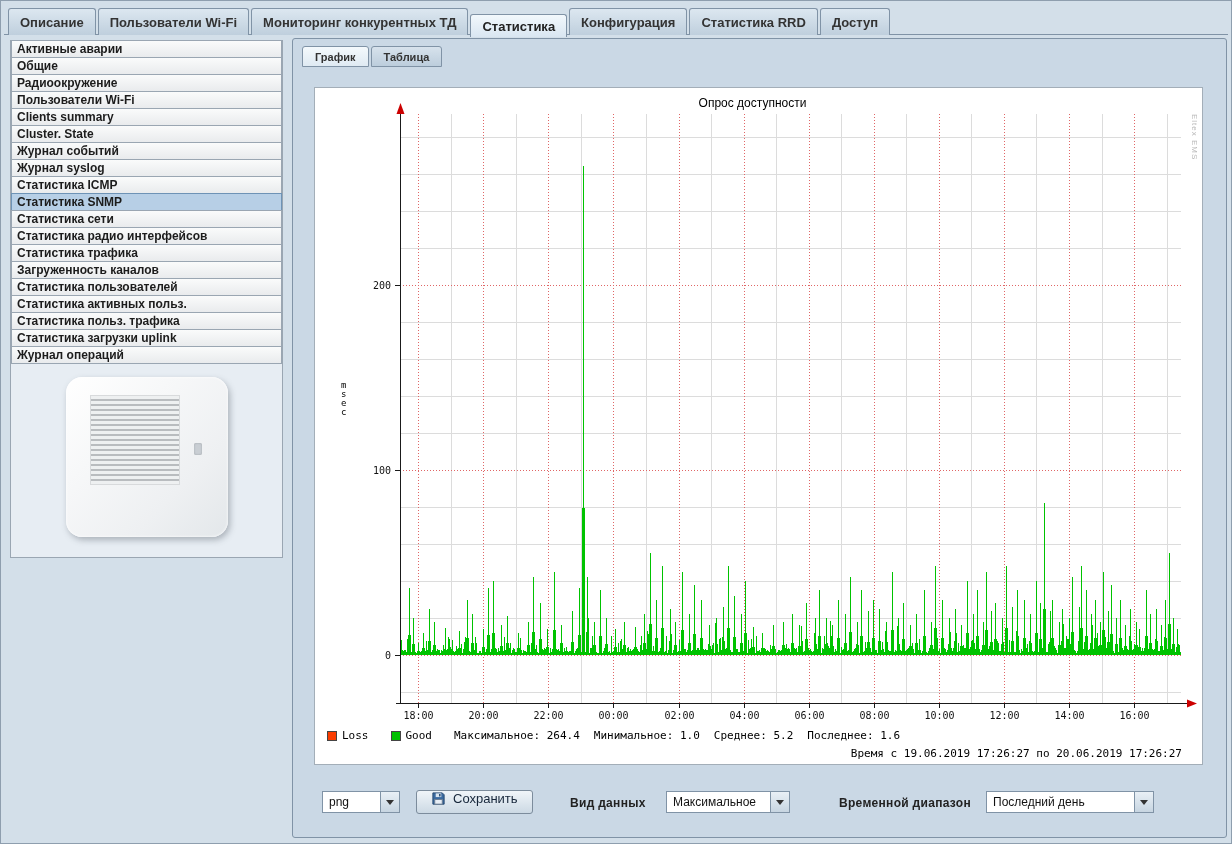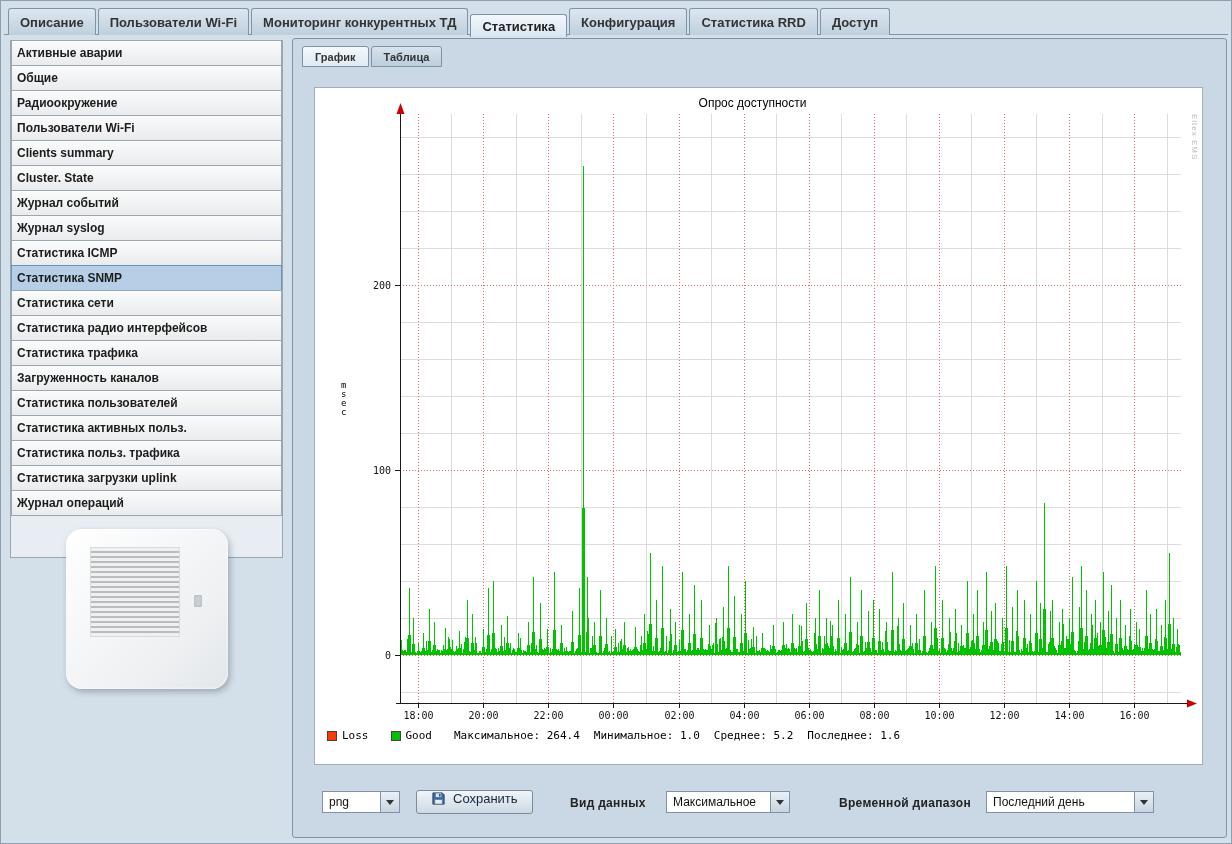--- a/index.html
+++ b/index.html
@@ -12,7 +12,7 @@
   .tab.selected{height:23px;margin-bottom:-2px;background:linear-gradient(#f2f8fc,#d9e6f1);color:#222}
   .content{position:absolute;left:3px;right:3px;top:33px;bottom:3px;border-top:1px solid #8093a6;background:#d3dfe9}
   .sidebar{position:absolute;left:6px;top:5px;width:273px;height:518px;border:1px solid #9aa6b2;background:#e7edf3}
-  .side-item{height:18px;margin-top:-1px;display:flex;align-items:center;padding:12px 5px;border:1px solid #9aa6b2;
+  .side-item{height:18px;margin-top:-1px;display:flex;align-items:center;padding:4px 5px;border:1px solid #9aa6b2;
        background:linear-gradient(#fafbfb,#e9ebed);font-size:12px;font-weight:bold;color:#1c1c1c;white-space:nowrap;overflow:hidden}
   .side-item.selected{background:#b7cfe6;border-color:#6e93b6}
   .device{position:relative;width:162px;height:160px;margin:13px auto 0;background:linear-gradient(135deg,#ffffff,#eef0f2 70%,#e3e7ea);

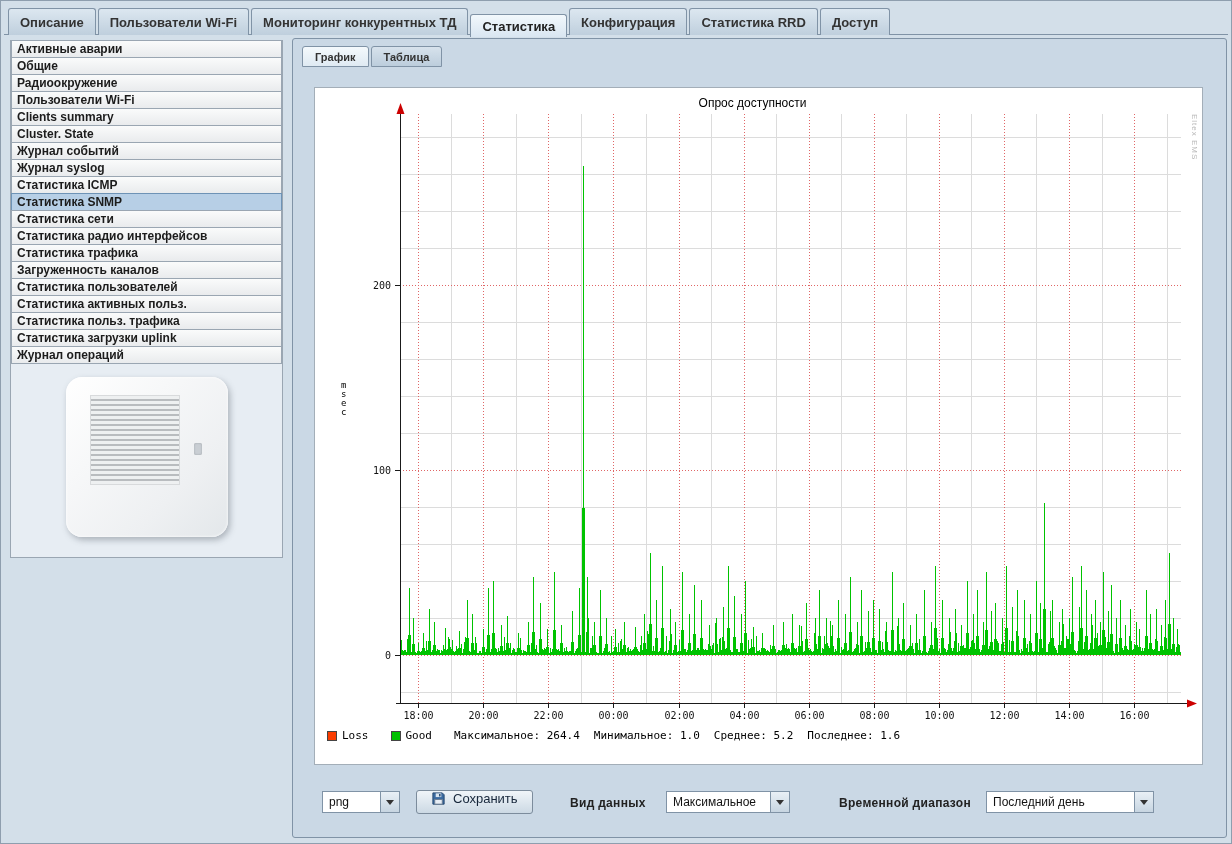--- a/index.html
+++ b/index.html
@@ -198,6 +198,7 @@
             <span class="stat">Среднее: 5.2</span>
             <span class="stat">Последнее: 1.6</span>
           </div>
+        <div class="chart-time">Время с 19.06.2019 17:26:27 по 20.06.2019 17:26:27</div>
       </div>
 
       <div class="controls">

